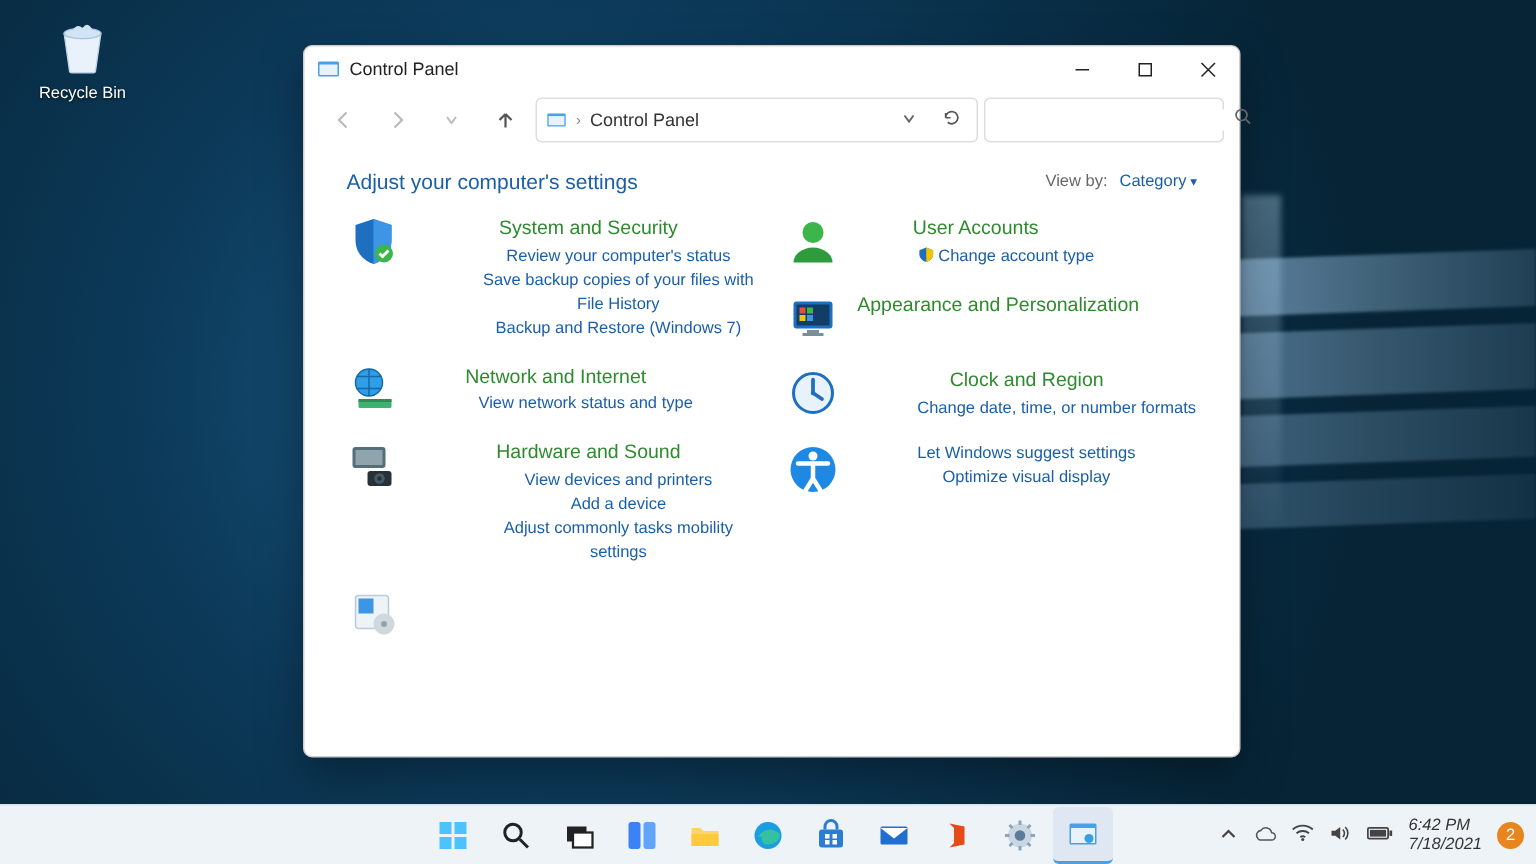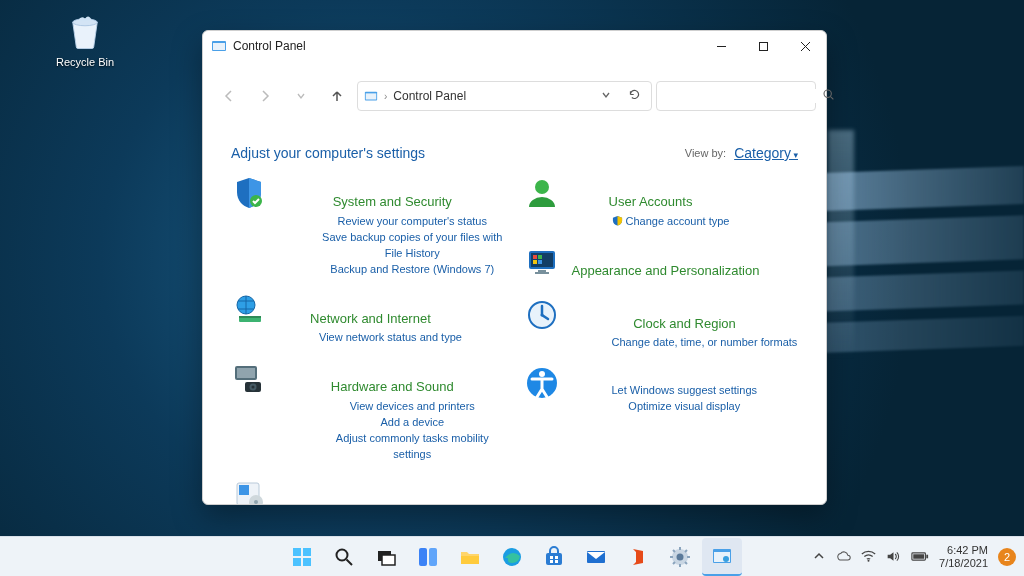--- a/index.html
+++ b/index.html
@@ -23,7 +23,7 @@
     position: absolute; left: 202px; top: 30px; width: 625px; height: 475px;
     background: #fff; border: 1px solid #cfcfcf; border-radius: 6px;
     box-shadow: 0 12px 30px rgba(0,0,0,.35);
-    display: flex; flex-direction: column; gap: 16px;
+    display: flex; flex-direction: column;
   }
   .titlebar { height: 30px; display: flex; align-items: center; padding: 0 0 0 8px; }
   .titlebar .ico { width: 16px; height: 16px; margin-right: 6px; }

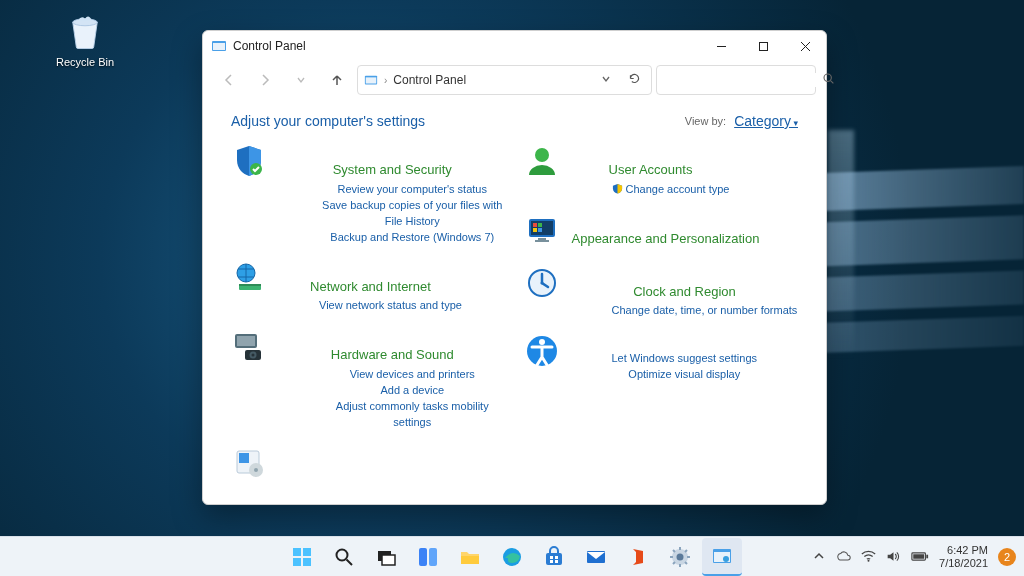--- a/index.html
+++ b/index.html
@@ -16,7 +16,7 @@
   .shaft.d { right: 0; top: 320px; width: 240px; height: 30px; transform: skewY(-2deg); opacity:.5;}
   .shaft.v { right: 170px; top: 130px; width: 26px; height: 230px; background: linear-gradient(180deg, rgba(200,235,255,.35), rgba(200,235,255,0)); filter: blur(2px);}
   
-  .desk-icon { position: absolute; left: 20px; top: 10px; width: 70px; text-align: center; color: #fff; font-size: 11px; text-shadow: 0 1px 2px rgba(0,0,0,.8); cursor: pointer; margin-left: 30px; }
+  .desk-icon { position: absolute; left: 20px; top: 10px; width: 70px; text-align: center; color: #fff; font-size: 11px; text-shadow: 0 1px 2px rgba(0,0,0,.8); cursor: pointer; }
   .bin-svg { width: 42px; height: 42px; margin: 0 auto 4px; display: block; }
   
   .window {

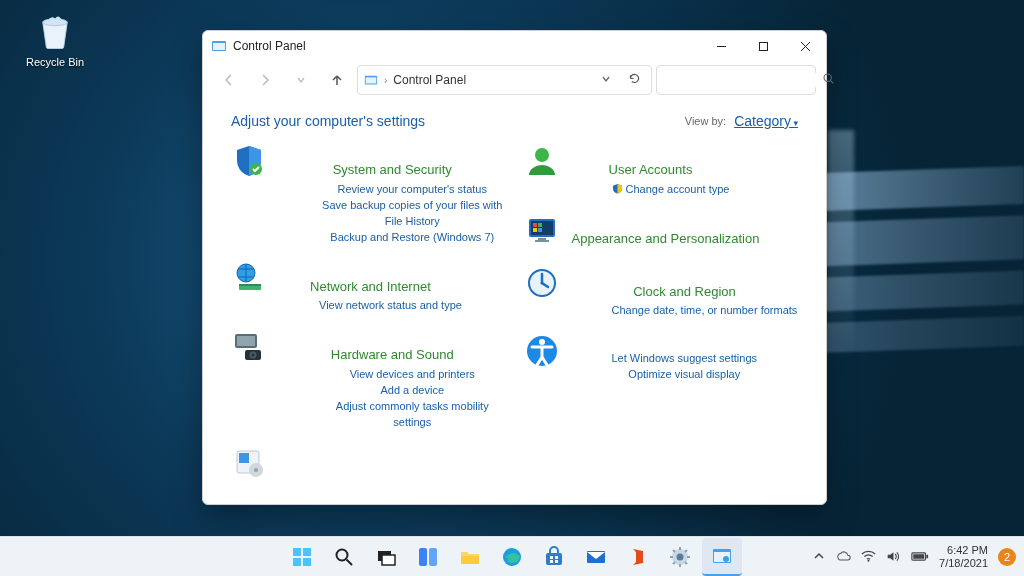--- a/index.html
+++ b/index.html
@@ -50,7 +50,7 @@
   .headline { color:#1a5fa8; font-size:14px; }
   .toprow .grow { flex:1; }
   .viewby { font-size:11px; color:#666; margin-right:8px;}
-  .viewby-val { font-size:14px; color:#1a5fa8; cursor:pointer;text-decoration:underline;}
+  .viewby-val { font-size:11px; color:#1a5fa8; cursor:pointer;}
   .viewby-val::after { content:" ▾"; font-size:9px; color:#1a5fa8;}
   .cols { display:flex; gap: 18px; }
   .col { flex:1; }

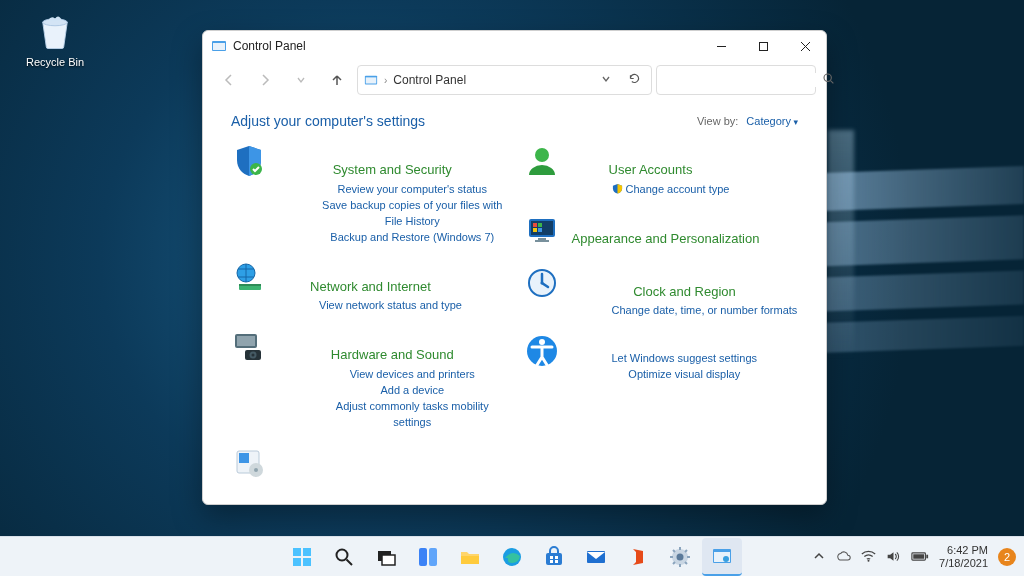--- a/index.html
+++ b/index.html
@@ -56,7 +56,7 @@
   .col { flex:1; }
   .cat { display:flex; gap:12px; margin-bottom: 14px; }
   .cat .cicon { width:36px; height:36px; flex:0 0 36px; }
-  .cat .txt { font-size:11px; line-height:1.45;margin-top:18px; }
+  .cat .txt { font-size:11px; line-height:1.45; }
   .cat .ctitle { color:#2f8a2f; font-size:13px; display:block; margin-bottom:2px; cursor:pointer; }
   .cat .clink { color:#1a5fa8; display:block; cursor:pointer;padding-left:40px; }
   .shield-mini { display:inline-block; width:11px; height:11px; margin-right:3px; vertical-align:-1px; }

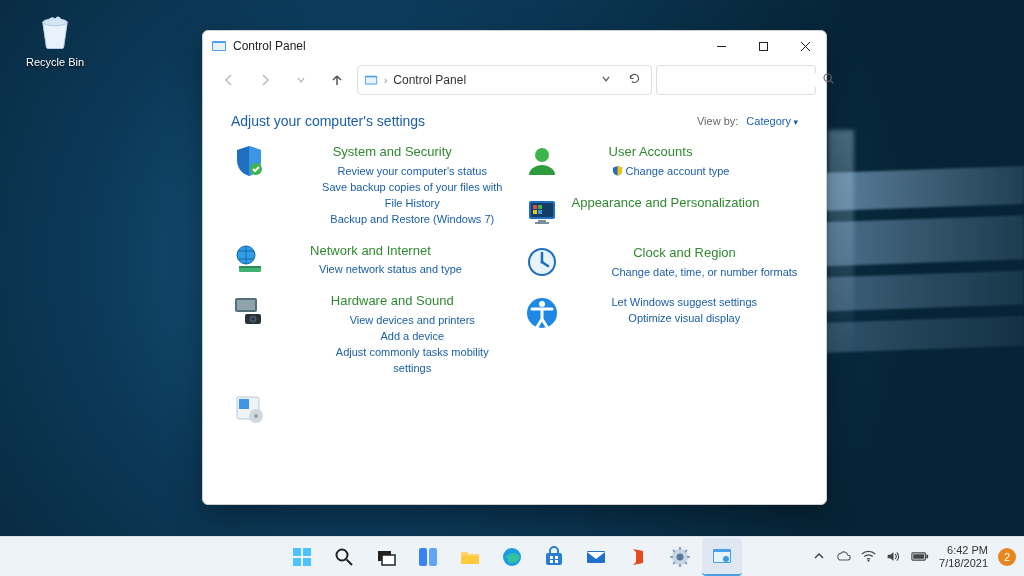--- a/index.html
+++ b/index.html
@@ -68,7 +68,7 @@
   .tb-item svg, .tb-item .emoji { width:22px; height:22px; font-size:18px; line-height:1; }
   .tray { position:absolute; right:8px; top:0; height:40px; display:flex; align-items:center; gap:10px; font-size:11px; color:#333;}
   .tray .icn { cursor:pointer; color:#444; }
-  .tray .clock { text-align:right; line-height:1.15; cursor:pointer;}
+  .tray .clock { line-height:1.15; cursor:pointer;font-style:italic;}
   .badge { width:18px; height:18px; border-radius:50%; background:#e8851c; color:#fff; font-size:11px; display:flex; align-items:center; justify-content:center; cursor:pointer;}
 </style>
 </head>

